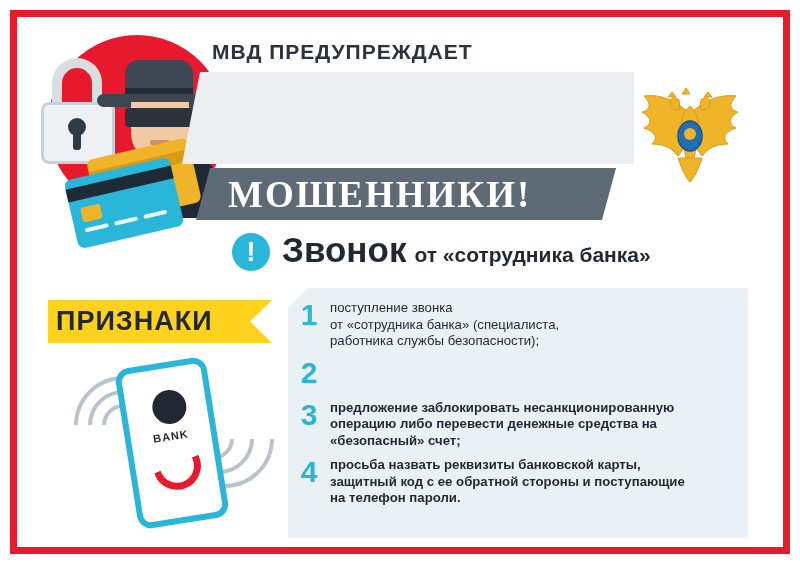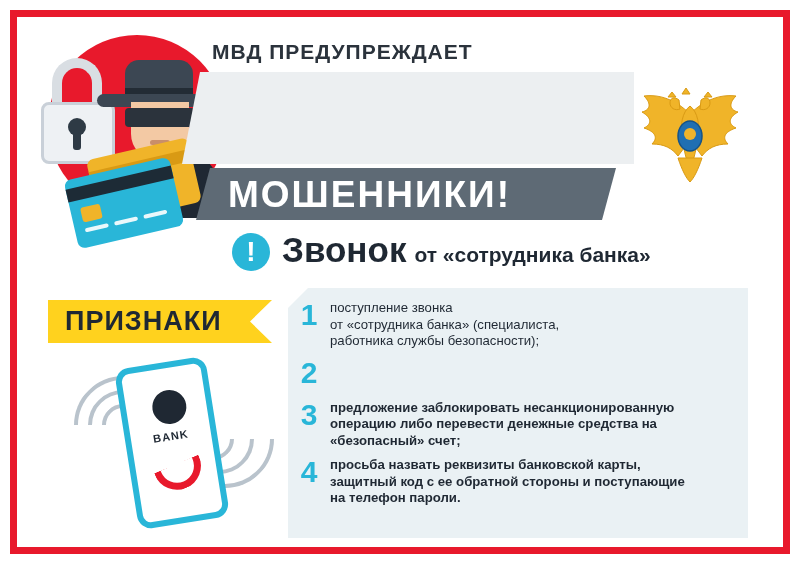--- a/index.html
+++ b/index.html
@@ -254,7 +254,7 @@
     font-weight: bold;
     color: #ffffff;
     letter-spacing: 2px;
-    font-family: Liberation Sans, sans-serif;
+    font-family: Liberation Serif, serif;
     white-space: nowrap;
   }
 

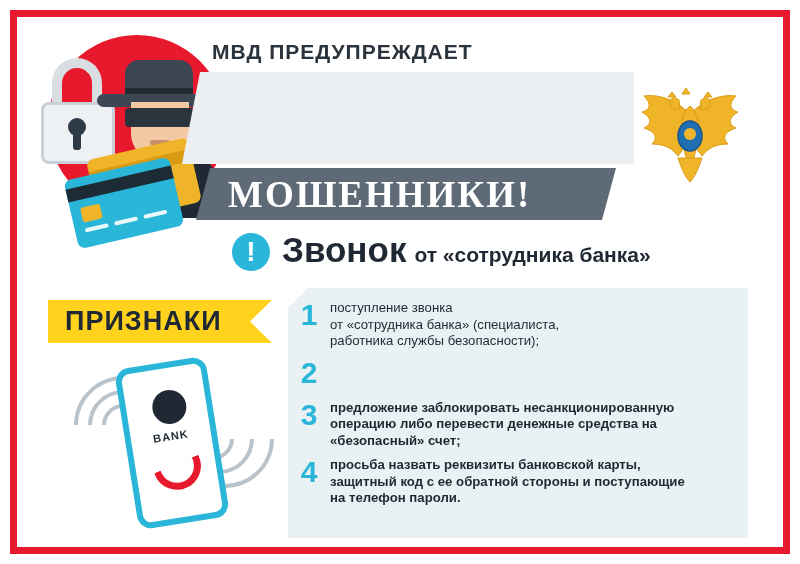--- a/index.html
+++ b/index.html
@@ -320,7 +320,7 @@
     font-size: 27px;
     font-weight: bold;
     line-height: 43px;
-    padding-left: 17px;
+    padding-left: 8px;
     letter-spacing: 1px;
     font-family: "Liberation Sans", sans-serif;
   }

